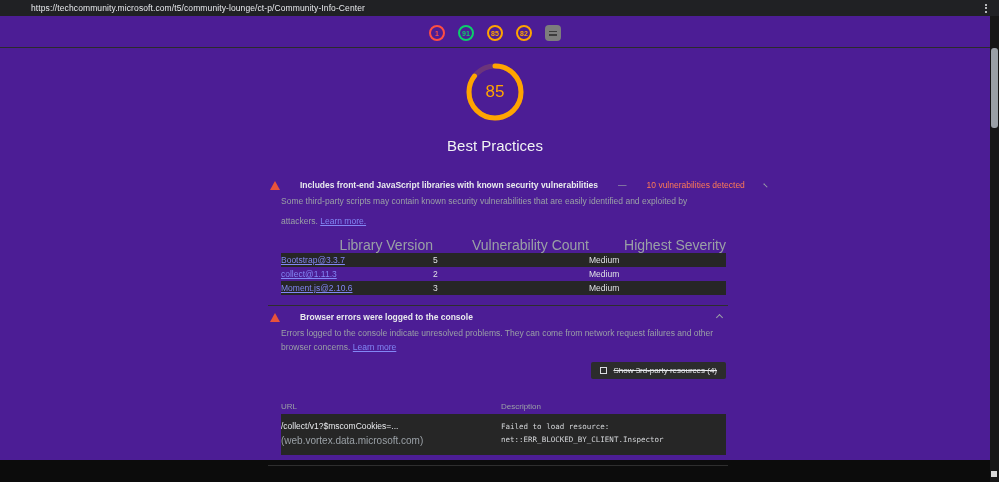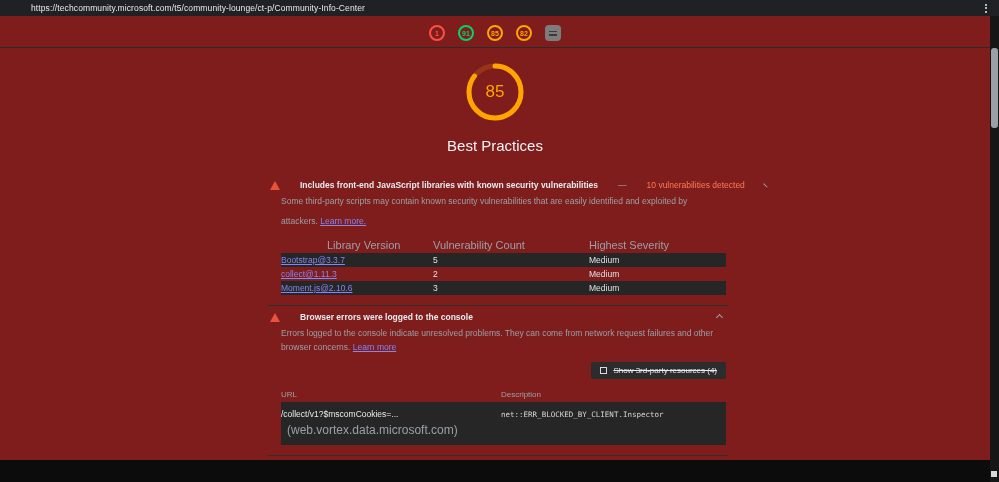--- a/index.html
+++ b/index.html
@@ -14,7 +14,7 @@
   .kebab i { width:2px; height:2px; border-radius:50%; background:#e8eaed; display:block; }
 
   
-  .report { position:absolute; top:16px; left:0; width:999px; height:444px; background:#7f1d1d; }
+  .report { position:absolute; top:16px; left:0; width:999px; height:444px; background:#4c1d95; }
 
   
   .scores-row { position:absolute; top:6px; left:0; right:9px; height:22px;

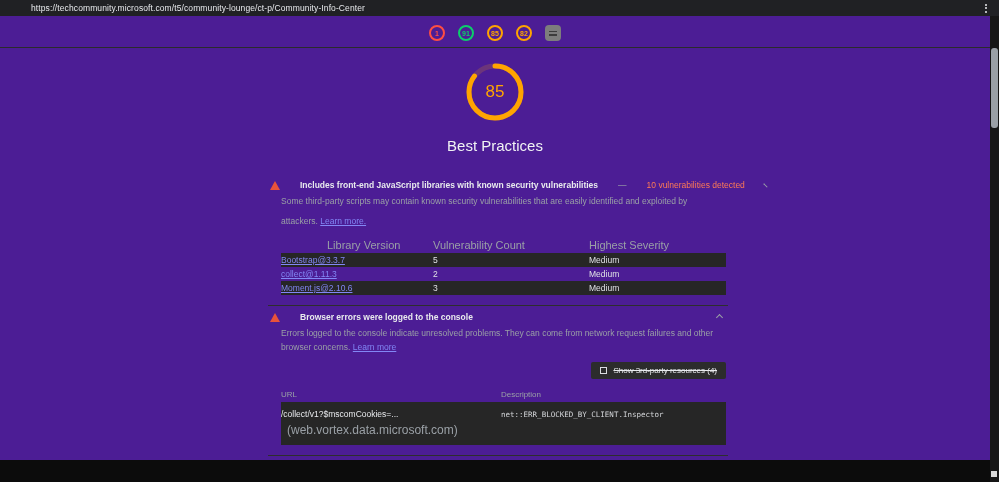--- a/index.html
+++ b/index.html
@@ -52,8 +52,8 @@
 
   
   .lib-table { margin-top:9px; width:445px; font-size:8.5px; }
-  .lib-head { display:grid; grid-template-columns:152px 156px 137px; color:#9aa0a6; font-size:11px;
-              height:16px; align-items:center; }
+  .lib-head { display:grid; grid-template-columns:152px 156px 137px; color:#9aa0a6; font-size:14px;
+              height:16px; align-items:center;text-align:right; }
   .lib-head .h1 { padding-left:46px; }
   .lib-row { display:grid; grid-template-columns:152px 156px 137px; height:14px; align-items:center; }
   .lib-row.striped { background:#262626; }

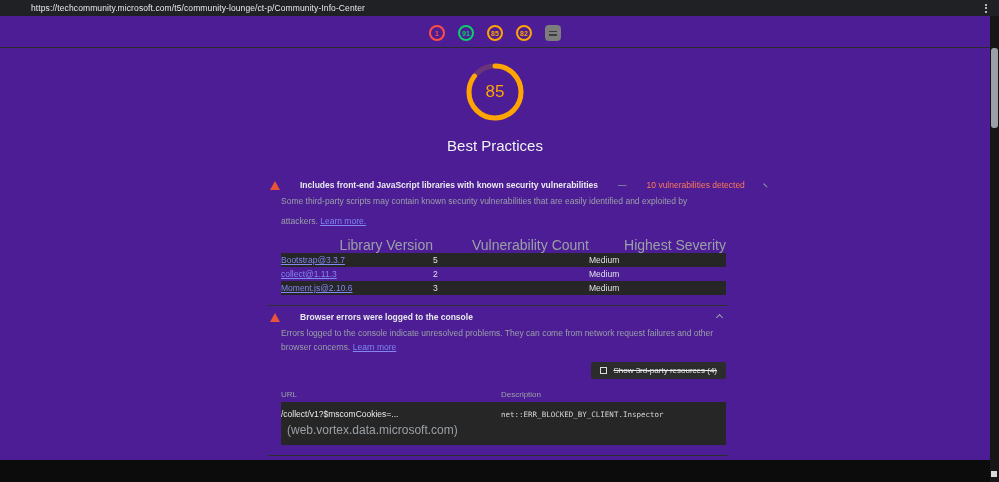--- a/index.html
+++ b/index.html
@@ -69,7 +69,7 @@
   .filter-chip .lbl { font-size:8px; color:#e8eaed; text-decoration:line-through; }
 
   
-  .con-table { margin-top:8px; width:445px; }
+  .con-table { margin-top:20px; width:445px; }
   .con-head { display:grid; grid-template-columns:220px 225px; color:#9aa0a6; font-size:8px; height:15px; align-items:center; }
   .con-row { display:grid; grid-template-columns:220px 225px; background:#262626; padding:7px 0 8px 0; }
   .con-url { font-size:8.5px; color:#e8eaed; padding-left:0; }

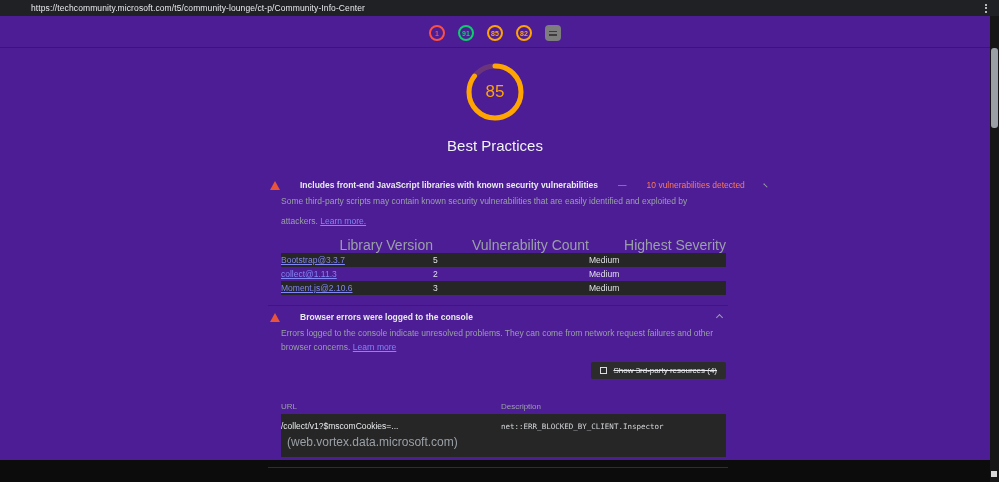--- a/index.html
+++ b/index.html
@@ -188,6 +188,7 @@
             <div class="con-url-sub">(web.vortex.data.microsoft.com)</div>
           </span>
           <span class="con-desc">
+            <div>Failed to load resource:</div>
             <div>net::ERR_BLOCKED_BY_CLIENT.Inspector</div>
           </span>
         </div>

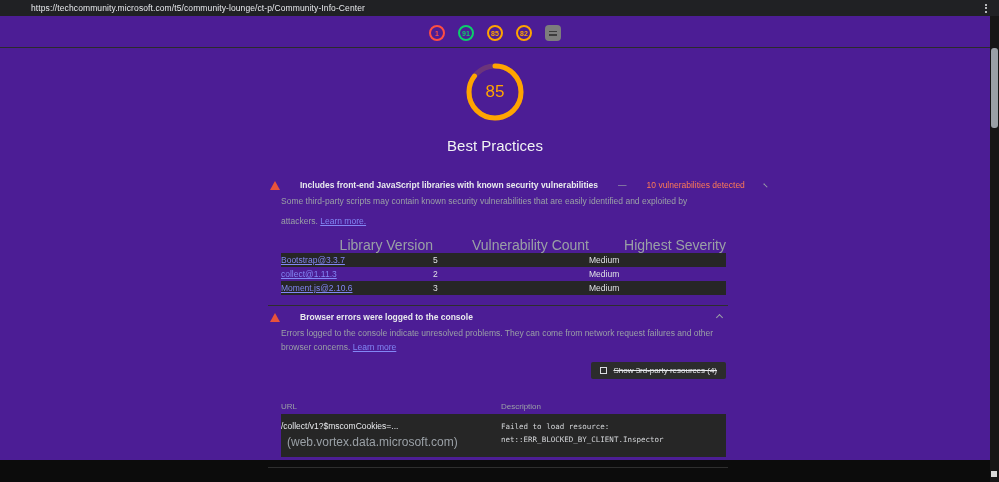--- a/index.html
+++ b/index.html
@@ -73,7 +73,7 @@
   .con-head { display:grid; grid-template-columns:220px 225px; color:#9aa0a6; font-size:8px; height:15px; align-items:center; }
   .con-row { display:grid; grid-template-columns:220px 225px; background:#262626; padding:7px 0 8px 0; }
   .con-url { font-size:8.5px; color:#e8eaed; padding-left:0; }
-  .con-url-sub { font-size:12px; color:#9aa0a6; margin-top:4px; padding-left:6px; }
+  .con-url-sub { font-size:10px; color:#9aa0a6; margin-top:4px; }
   .con-desc { font-family:"DejaVu Sans Mono", monospace; font-size:7.5px; color:#d5d7da; line-height:1.7; }
 
   

